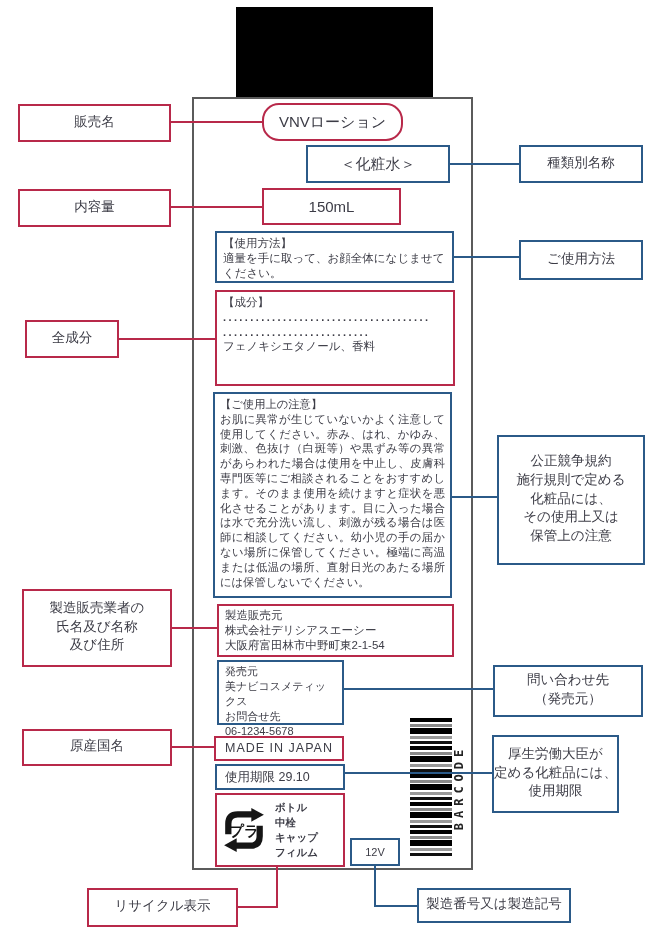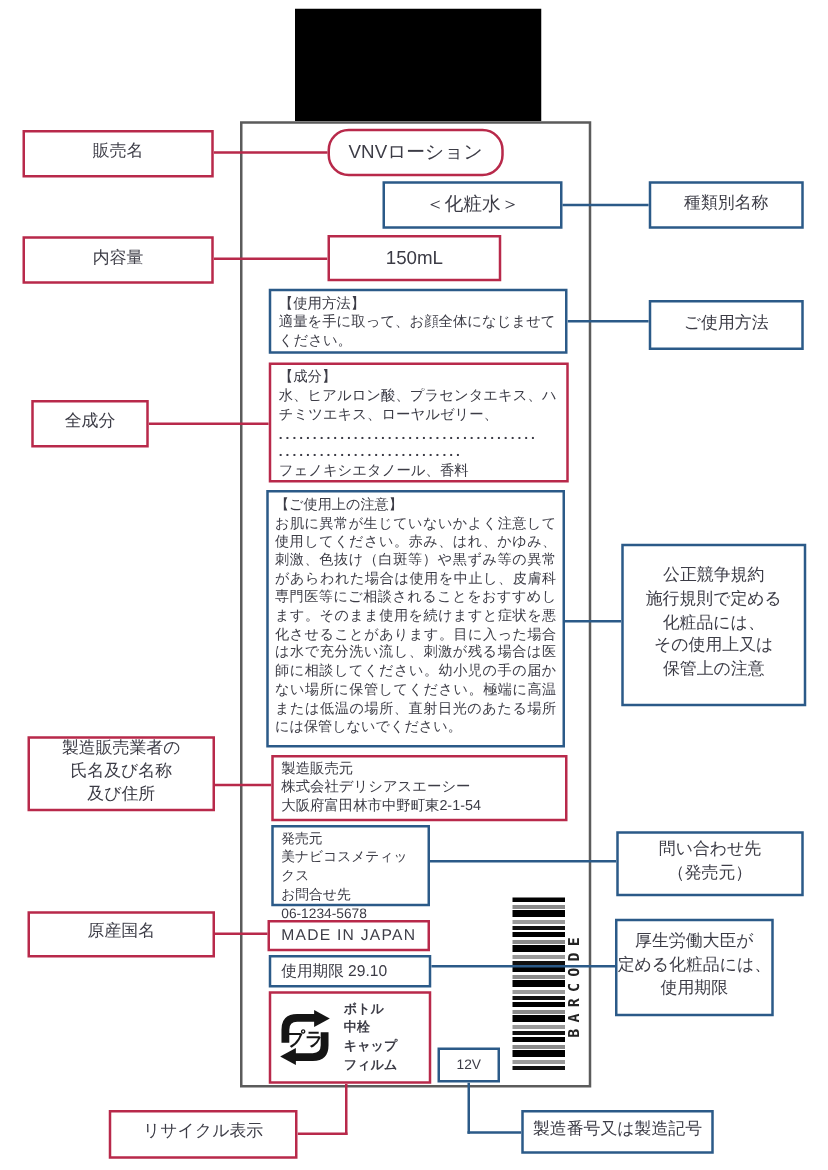--- a/index.html
+++ b/index.html
@@ -80,7 +80,6 @@
 
   <div class="abs cbox red" style="left:215px;top:290px;width:240px;height:96px;">
     <div>【成分】</div>
-    <div>水、ヒアルロン酸、プラセンタエキス、ハチミツエキス、ローヤルゼリー、</div>
     <div class="dots">......................................</div>
     <div class="dots">...........................</div>
     <div>フェノキシエタノール、香料</div>

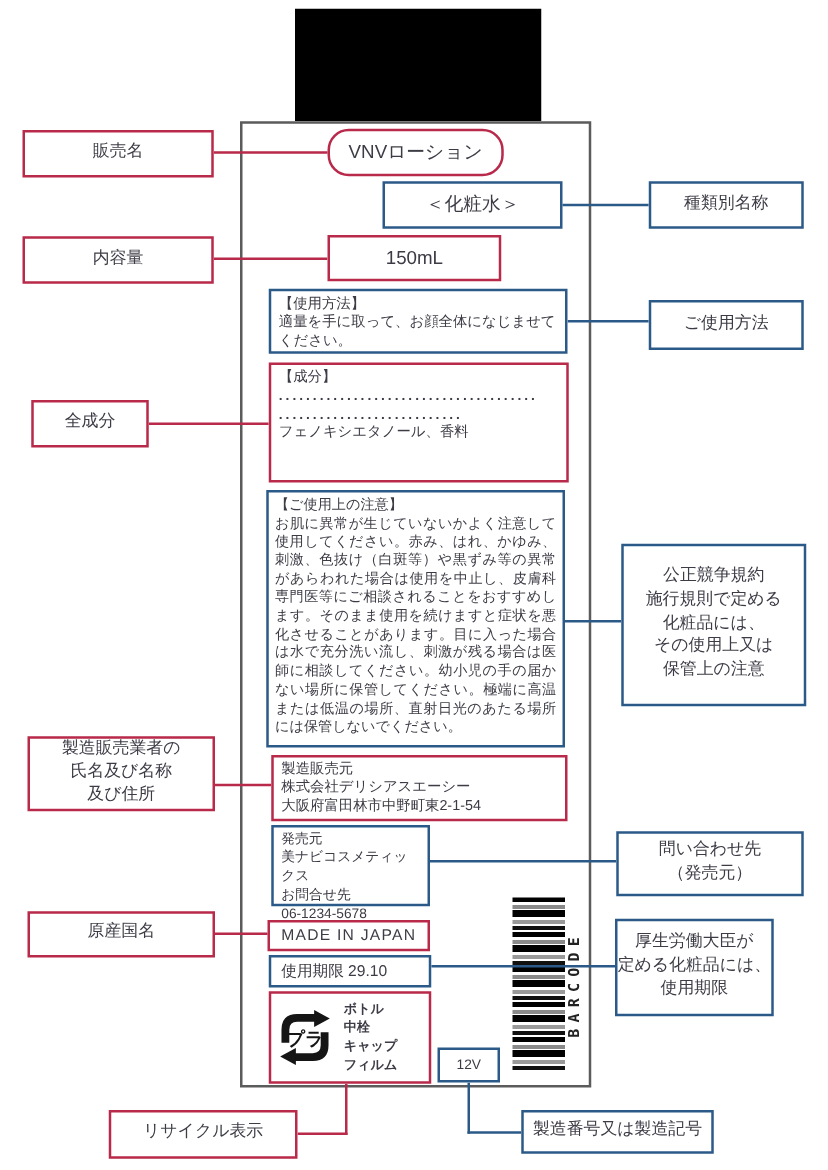--- a/index.html
+++ b/index.html
@@ -128,7 +128,7 @@
   <div class="abs lbl red" style="left:18px;top:104px;width:153px;height:38px;">販売名</div>
   <div class="abs lbl red" style="left:18px;top:189px;width:153px;height:38px;">内容量</div>
   <div class="abs lbl red" style="left:25px;top:320px;width:94px;height:38px;">全成分</div>
-  <div class="abs lbl red pre" style="left:22px;top:589px;width:150px;height:60px;">製造販売業者の
+  <div class="abs lbl red pre" style="left:22px;top:589px;width:150px;height:78px;">製造販売業者の
 氏名及び名称
 及び住所</div>
   <div class="abs lbl red" style="left:22px;top:729px;width:150px;height:37px;">原産国名</div>

